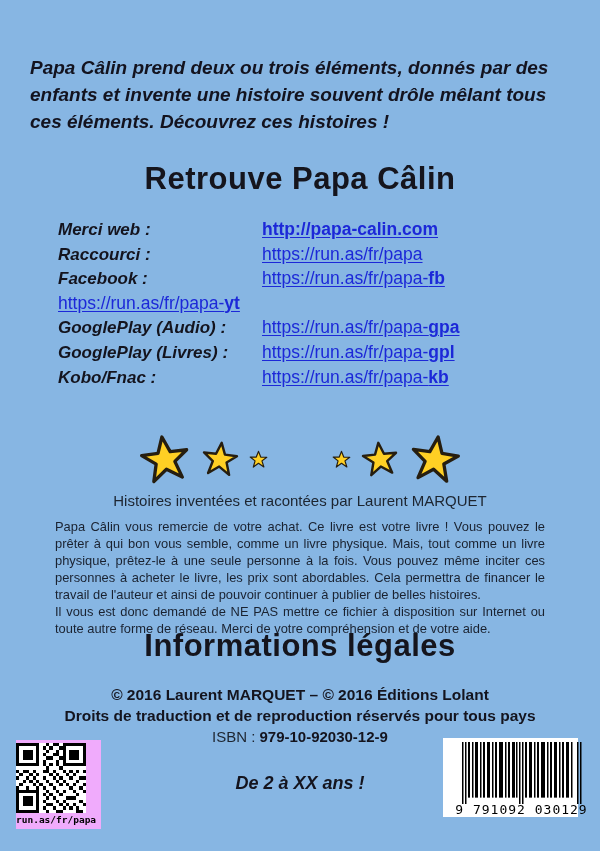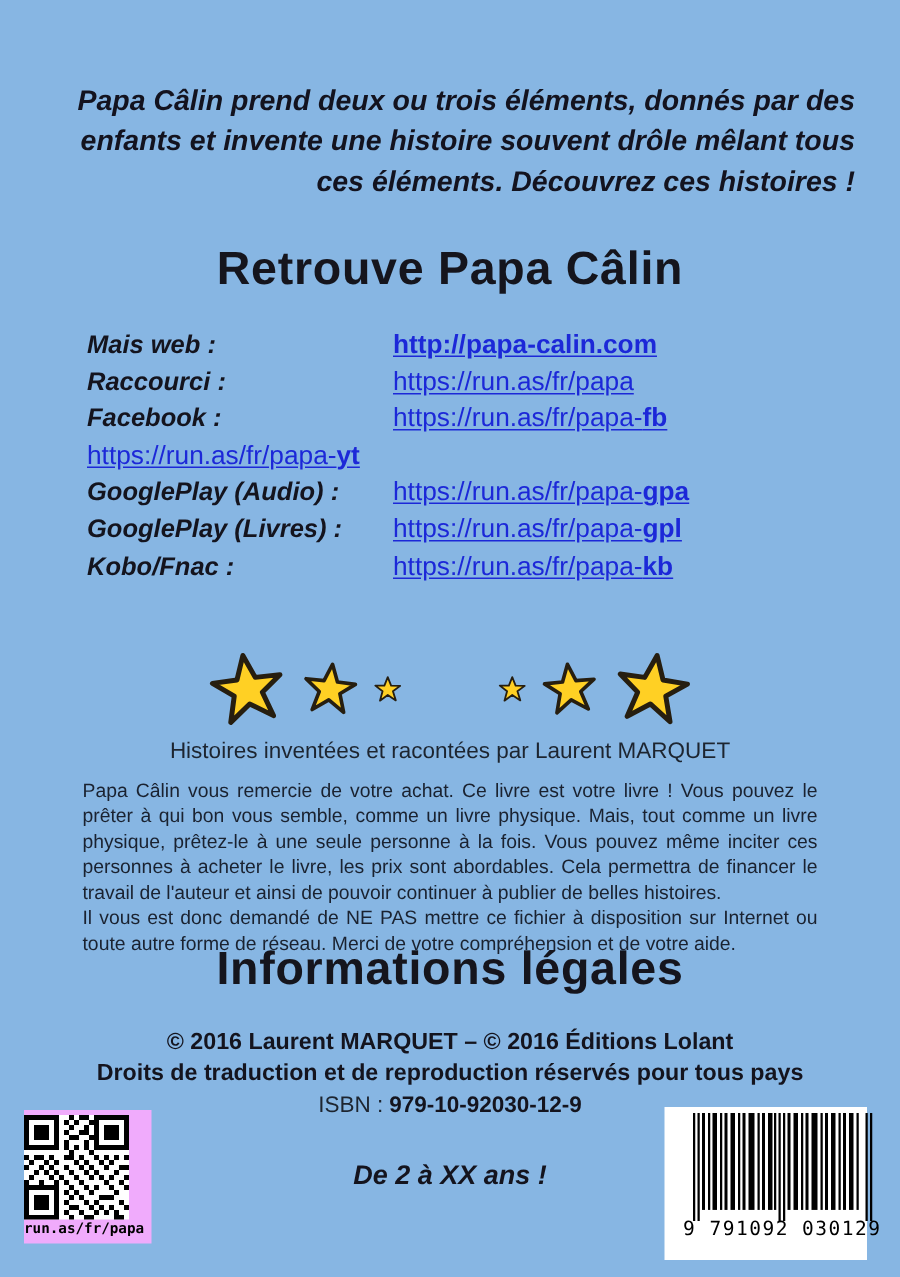--- a/index.html
+++ b/index.html
@@ -9,7 +9,7 @@
 
   .intro {
     position:absolute; top:54px; left:30px; width:540px;
-    text-align:right; font-size:19px; line-height:27px;
+    text-align:left; font-size:19px; line-height:27px;
     font-weight:bold; font-style:italic; color:#13131f;
   }
   .big-heading {

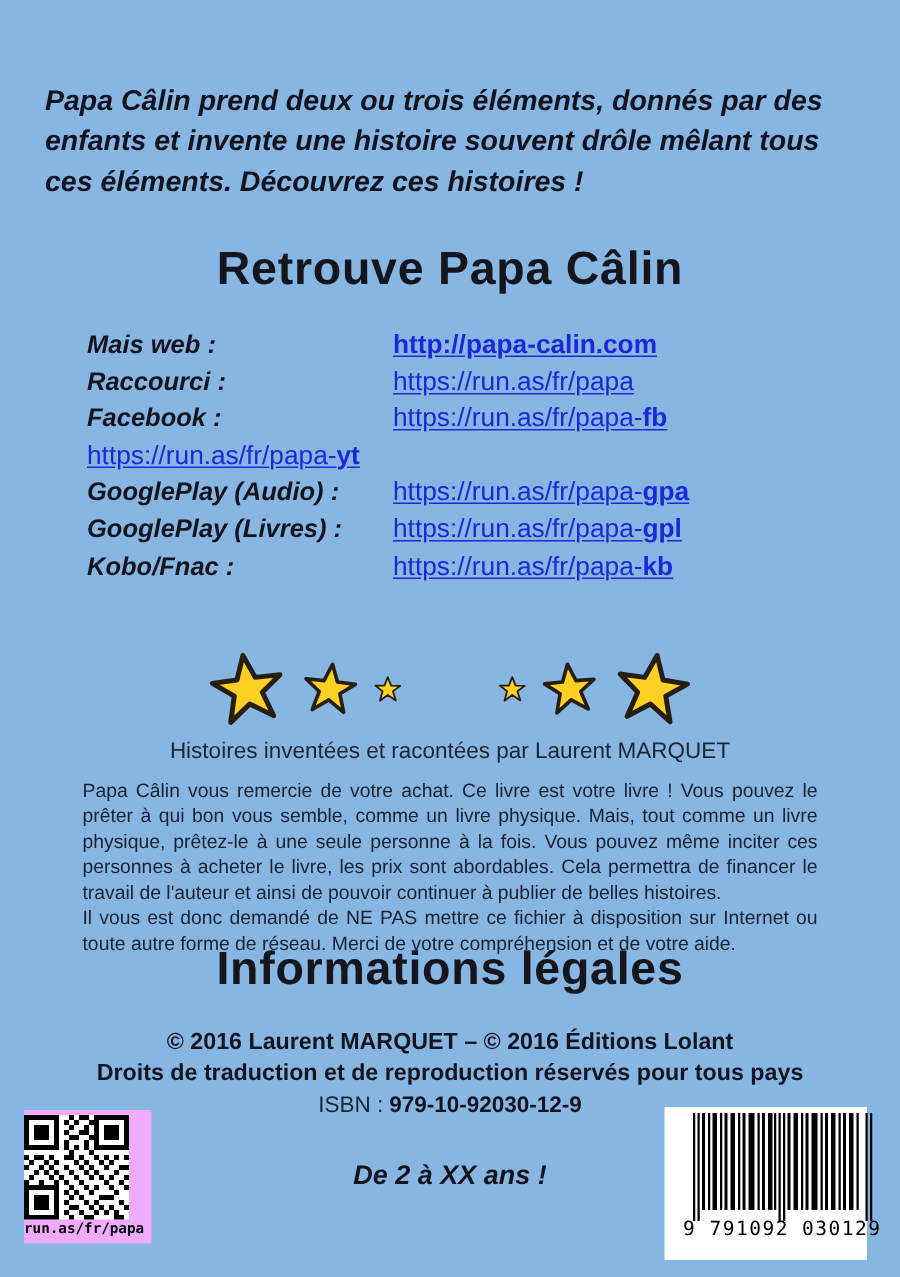--- a/index.html
+++ b/index.html
@@ -101,7 +101,7 @@
 
   <div class="links-table">
     <div class="link-row row-0">
-      <span class="link-label">Mais web :</span>
+      <span class="link-label">Merci web :</span>
       <a class="link-url" href="#"><span></span><b>http://papa-calin.com</b></a>
     </div>
     <div class="link-row">

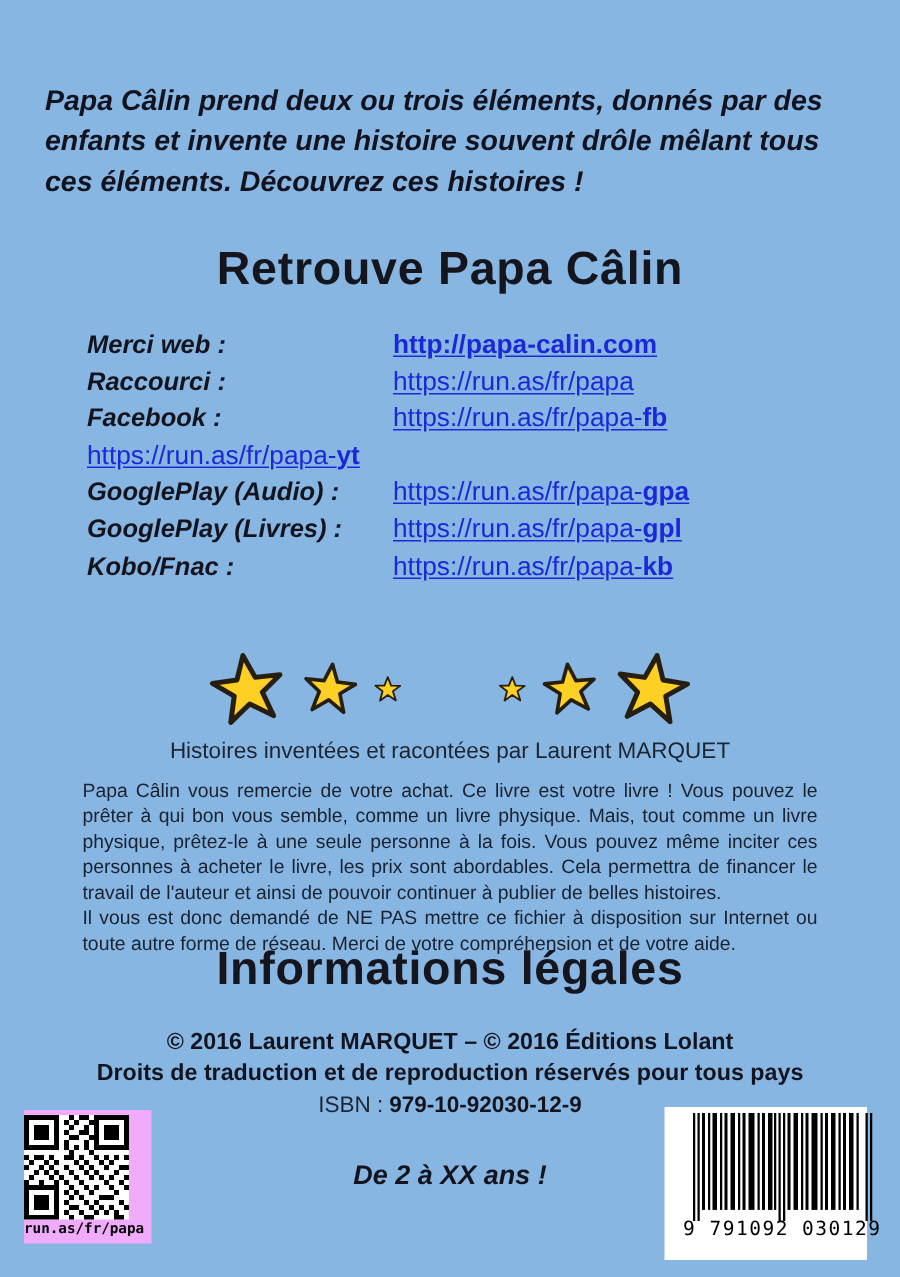--- a/index.html
+++ b/index.html
@@ -79,7 +79,7 @@
   }
 
   .barcode-box {
-    position:absolute; left:443px; top:738px; width:135px; height:102px;
+    position:absolute; left:443px; top:738px; width:135px; height:79px;
     background:#ffffff; display:flex; flex-direction:column; align-items:center;
     padding-top:4px;
     padding-left:22px;

